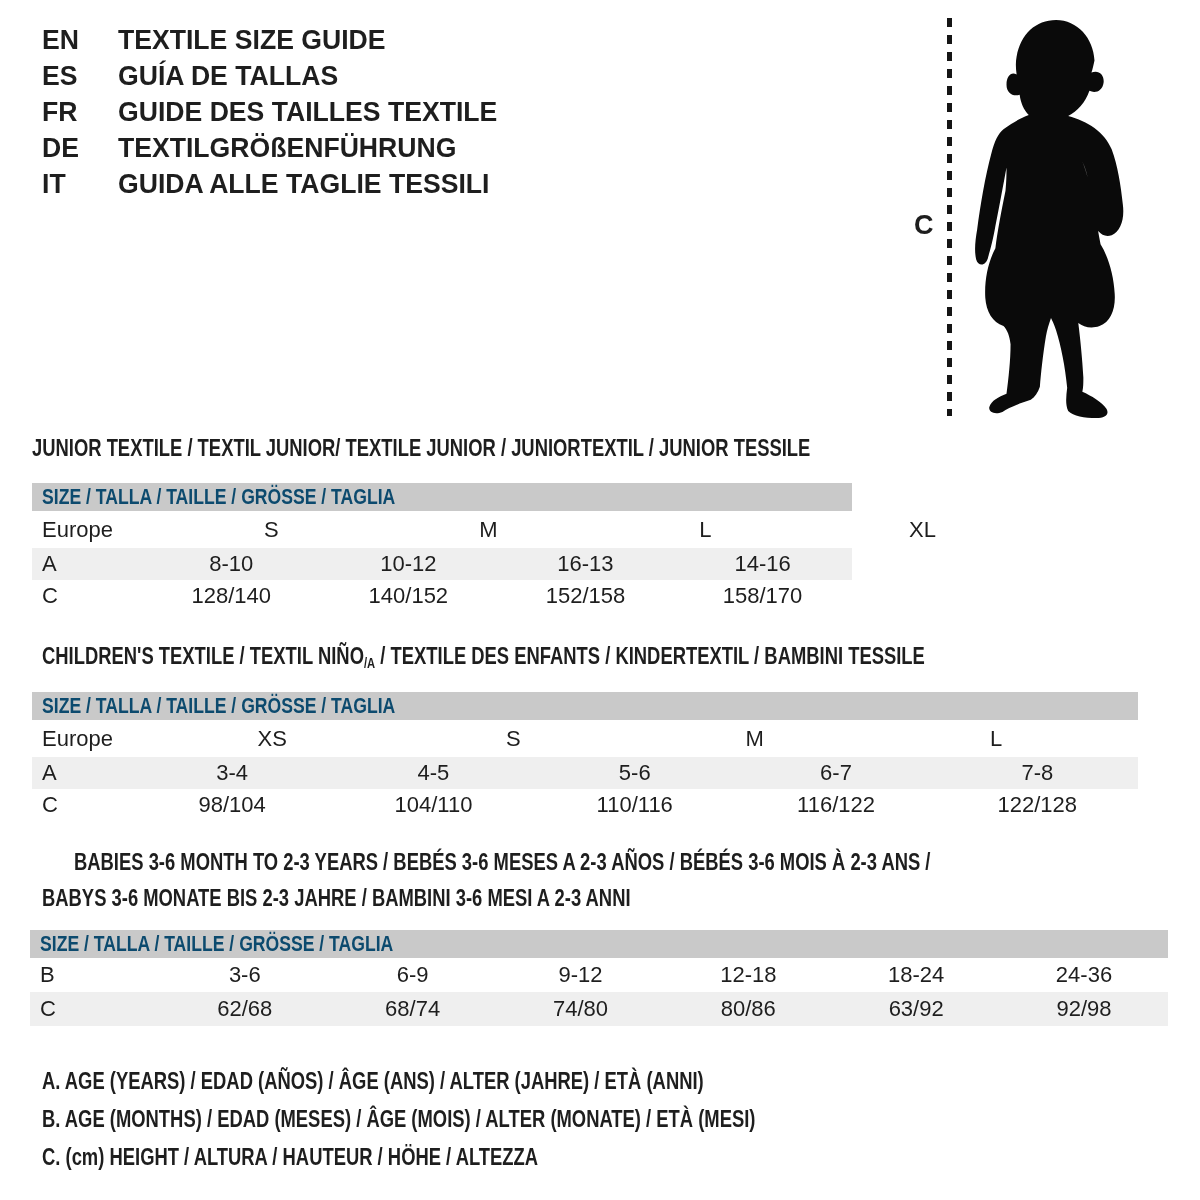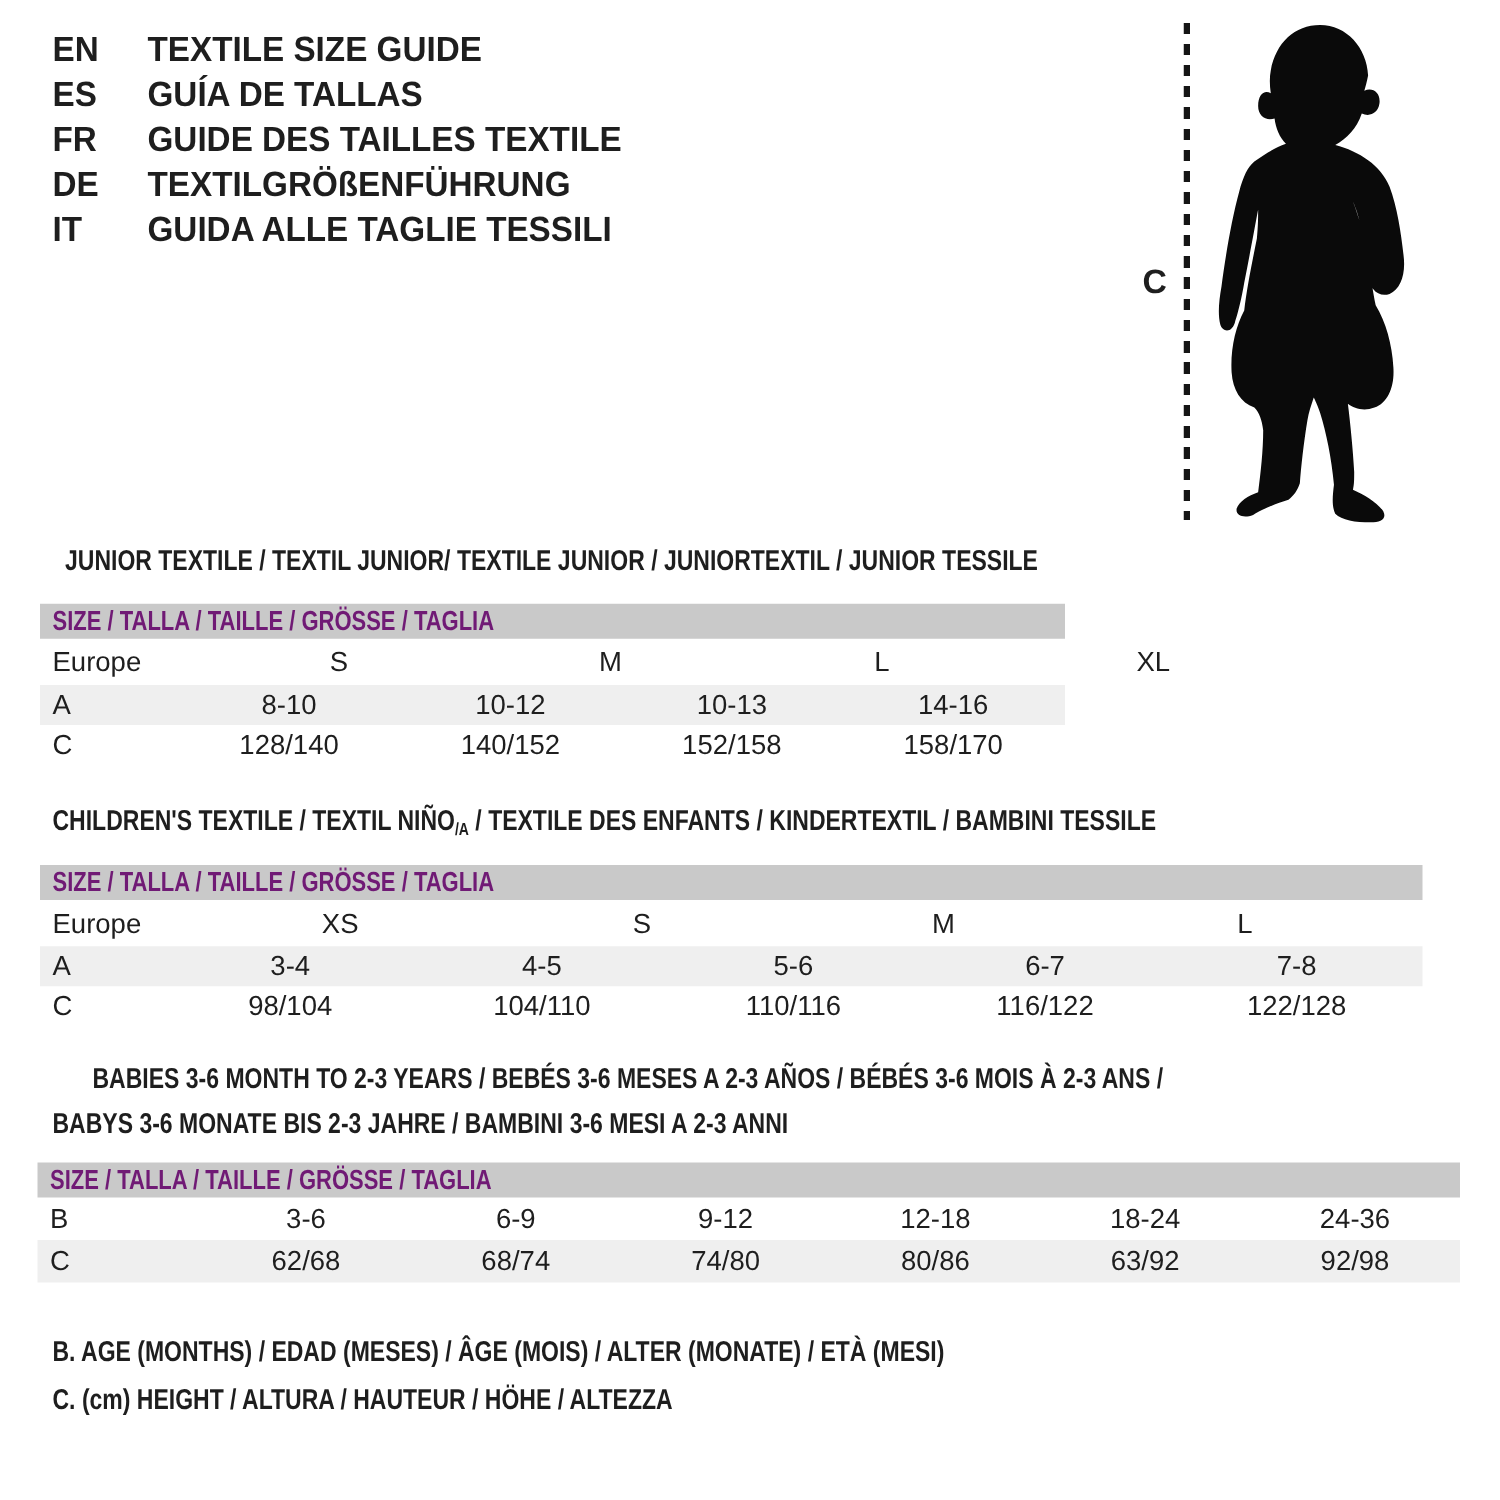--- a/index.html
+++ b/index.html
@@ -86,7 +86,7 @@
       C60,20 75,6 95,6 Z"></path>
   </svg>
 
-  <div class="sec-title" style="left:52px;top:430px;text-decoration:underline;">
+  <div class="sec-title" style="left:32px;top:430px;text-decoration:underline;">
     <span class="cond">JUNIOR TEXTILE / TEXTIL JUNIOR/ TEXTILE JUNIOR / JUNIORTEXTIL / JUNIOR TESSILE</span>
   </div>
   <div class="stable" style="left:32px;top:483px;width:820px;">

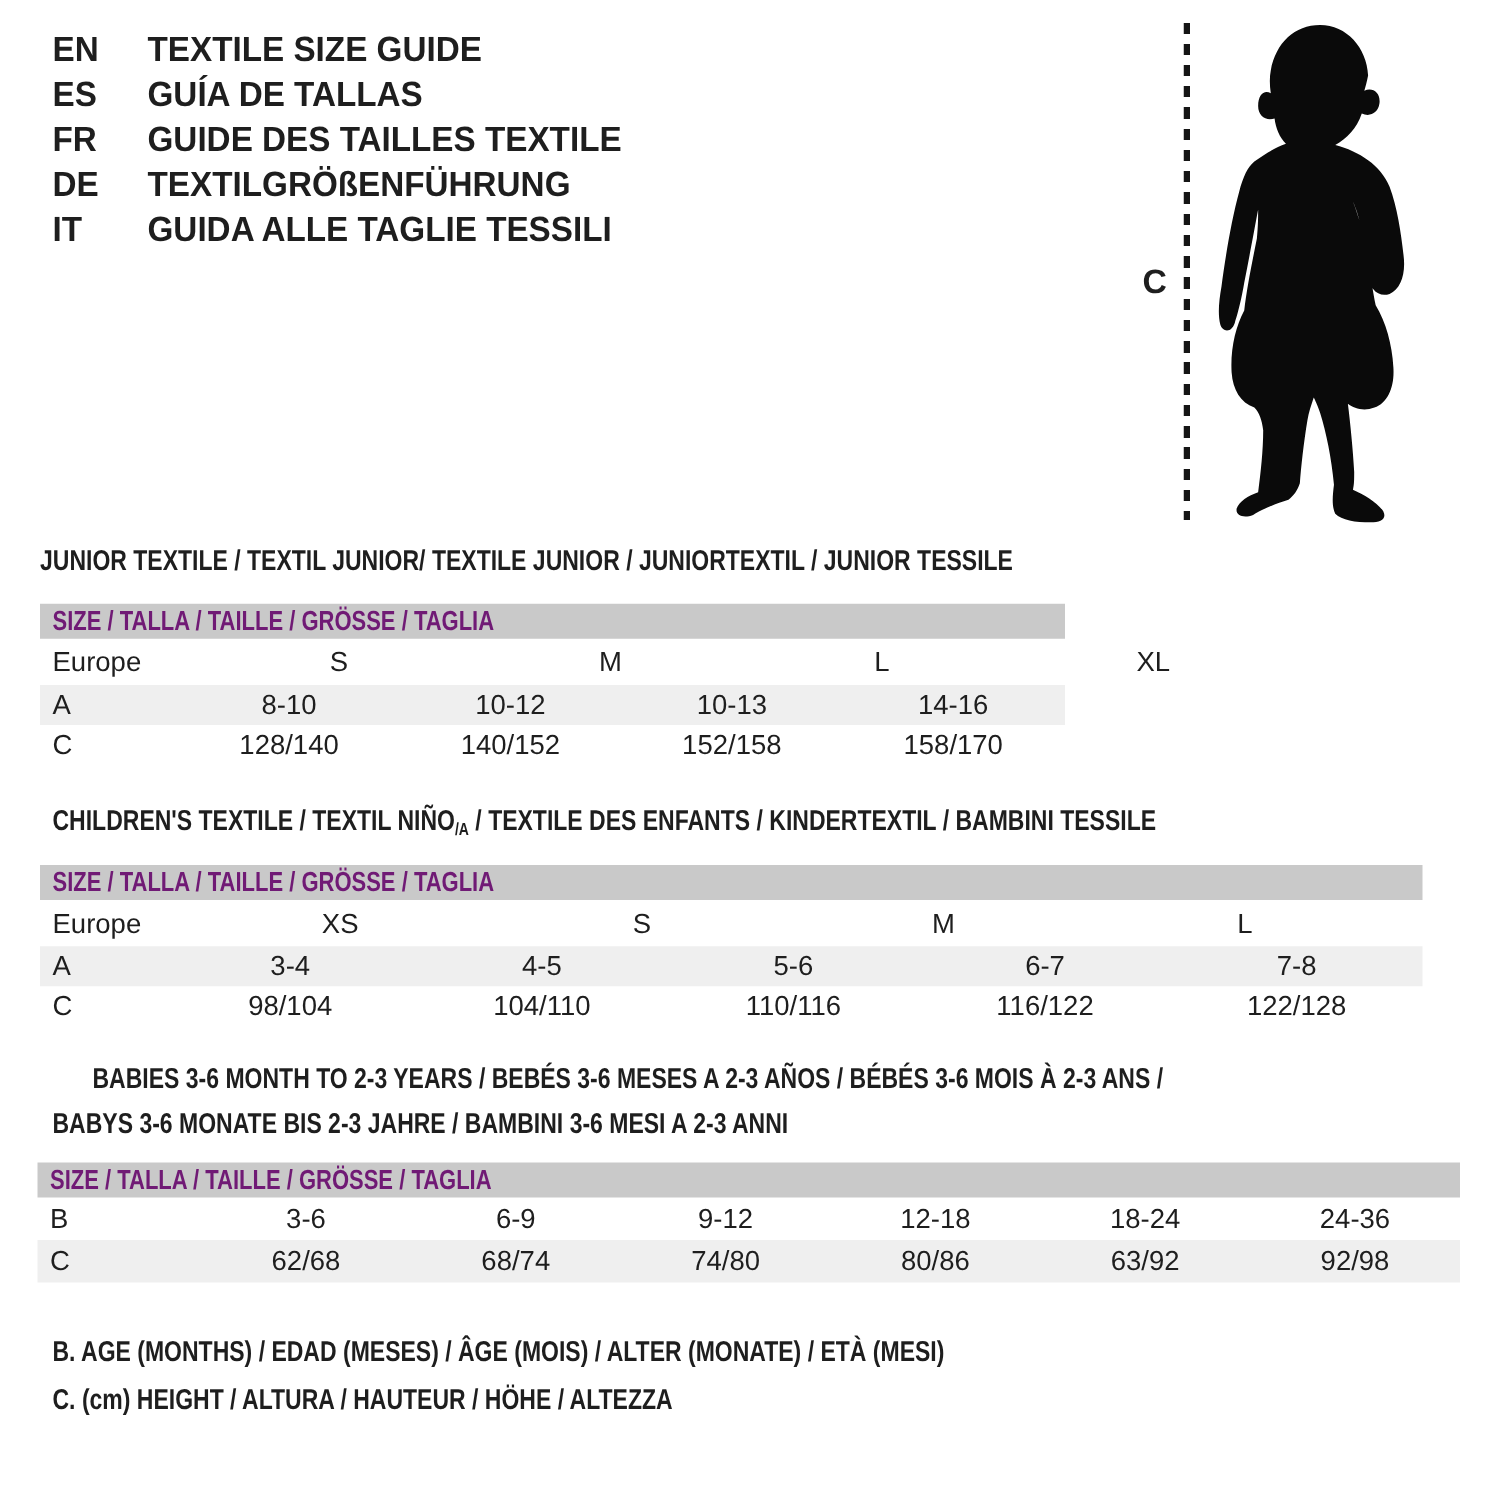--- a/index.html
+++ b/index.html
@@ -27,7 +27,7 @@
 
   
   .stable{position:absolute;}
-  .size-bar{height:28px;line-height:28px;background:#c9c9c9;color:#701a75;
+  .size-bar{height:28px;line-height:28px;background:#c9c9c9;color:#0c4a6e;
     font-weight:700;font-size:22px;padding-left:10px;box-sizing:border-box;}
   .trow{display:grid;align-items:center;font-size:22px;}
   .header-row{height:37px;font-weight:400;gap:40px;}

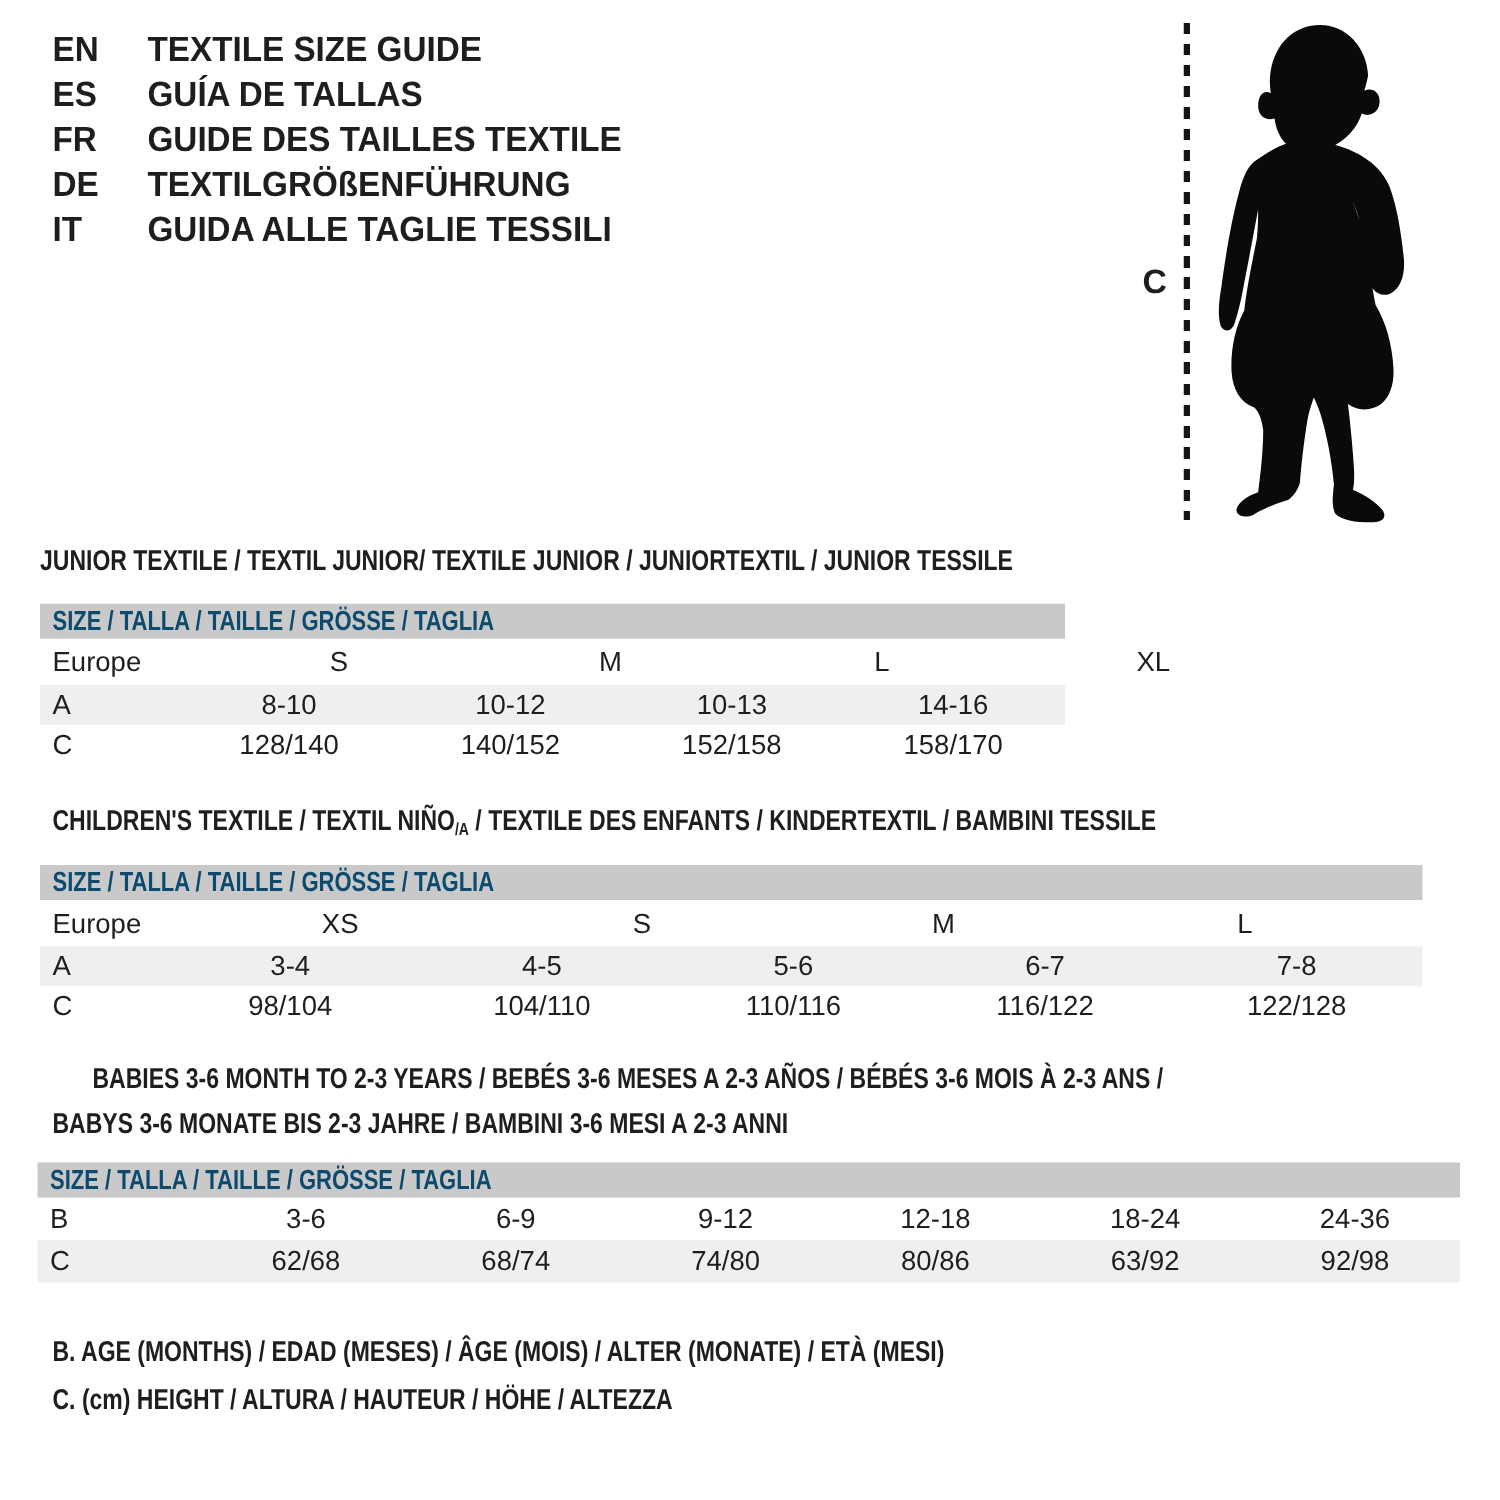--- a/index.html
+++ b/index.html
@@ -102,7 +102,7 @@
       <span class="rlabel">A</span>
       <span class="cell">8-10</span>
       <span class="cell">10-12</span>
-      <span class="cell">10-13</span>
+      <span class="cell">16-13</span>
       <span class="cell">14-16</span>
     </div>
     <div class="trow data-row" style="grid-template-columns:13.5% 21.6% 21.6% 21.6% 21.6%;">

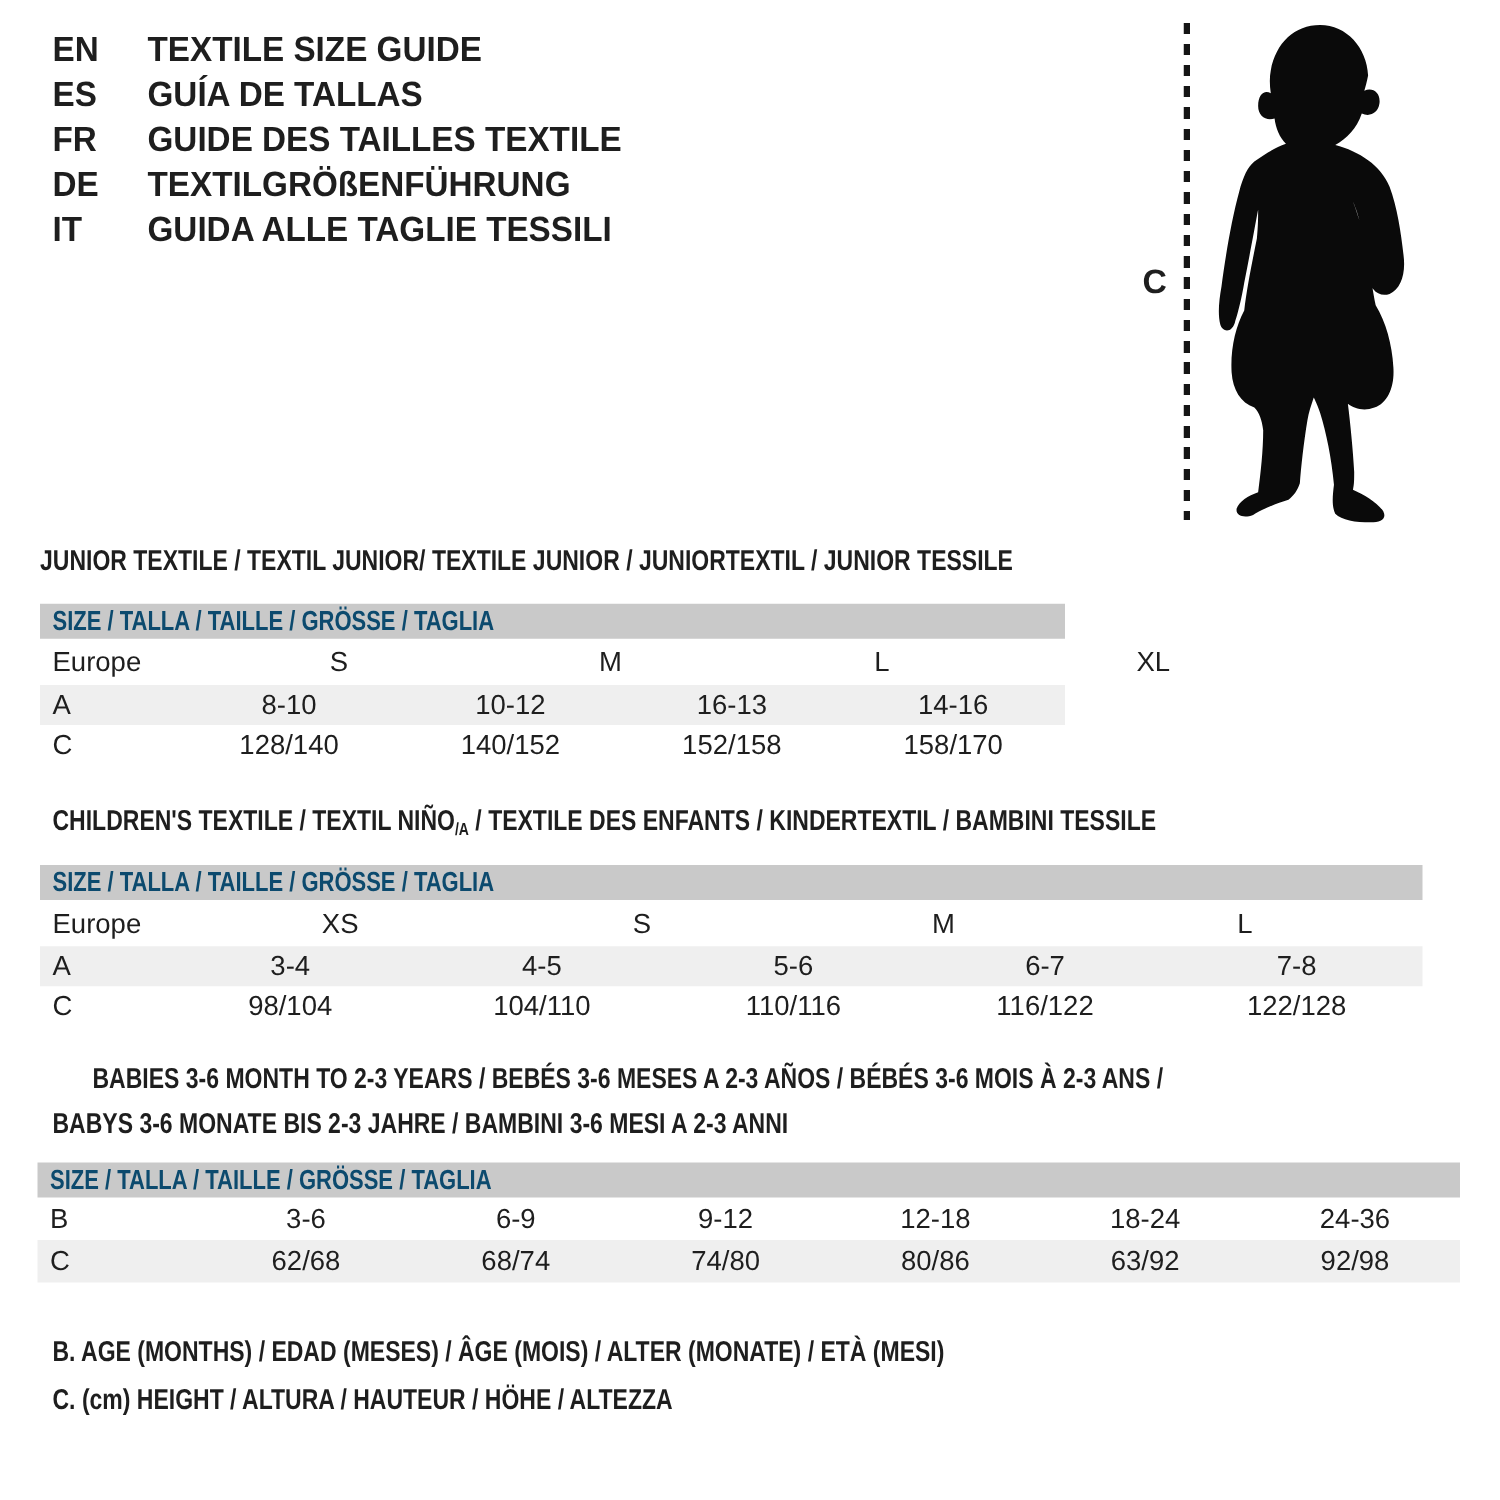--- a/index.html
+++ b/index.html
@@ -172,6 +172,7 @@
   </div>
 
   <div id="notes">
+    <div class="note-line"><span class="cond">A. AGE (YEARS) / EDAD (AÑOS) / ÂGE (ANS) / ALTER (JAHRE) / ETÀ (ANNI)</span></div>
     <div class="note-line"><span class="cond">B. AGE (MONTHS) / EDAD (MESES) / ÂGE (MOIS) / ALTER (MONATE) / ETÀ (MESI)</span></div>
     <div class="note-line"><span class="cond">C. (cm) HEIGHT / ALTURA / HAUTEUR / HÖHE / ALTEZZA</span></div>
   </div>

